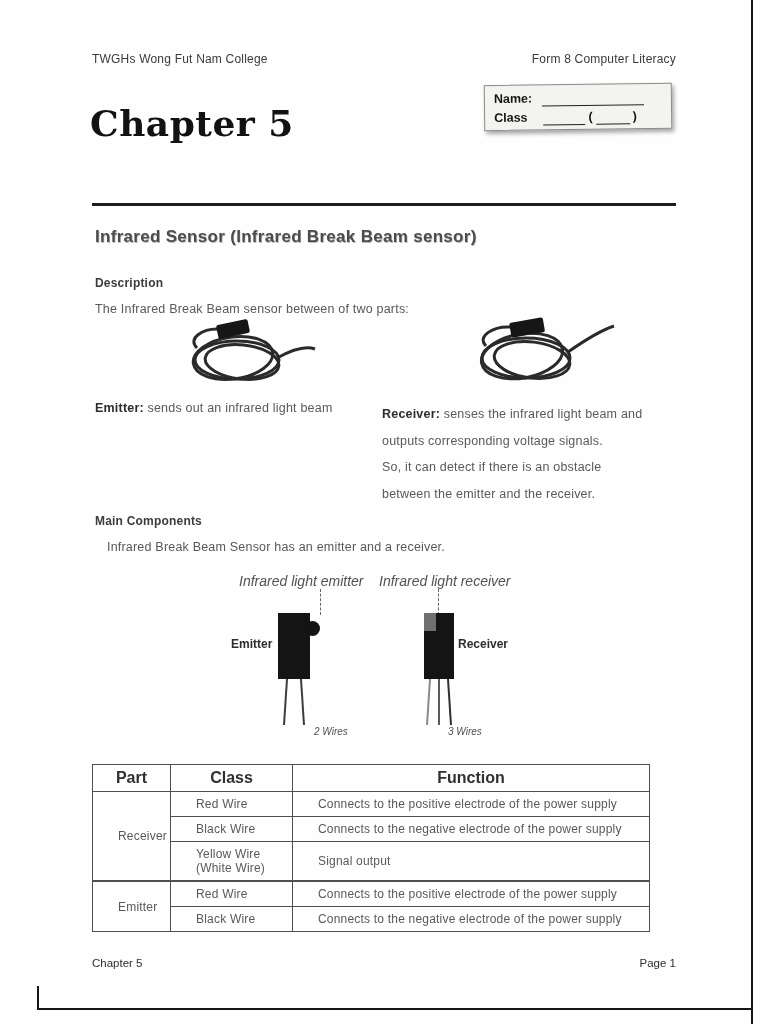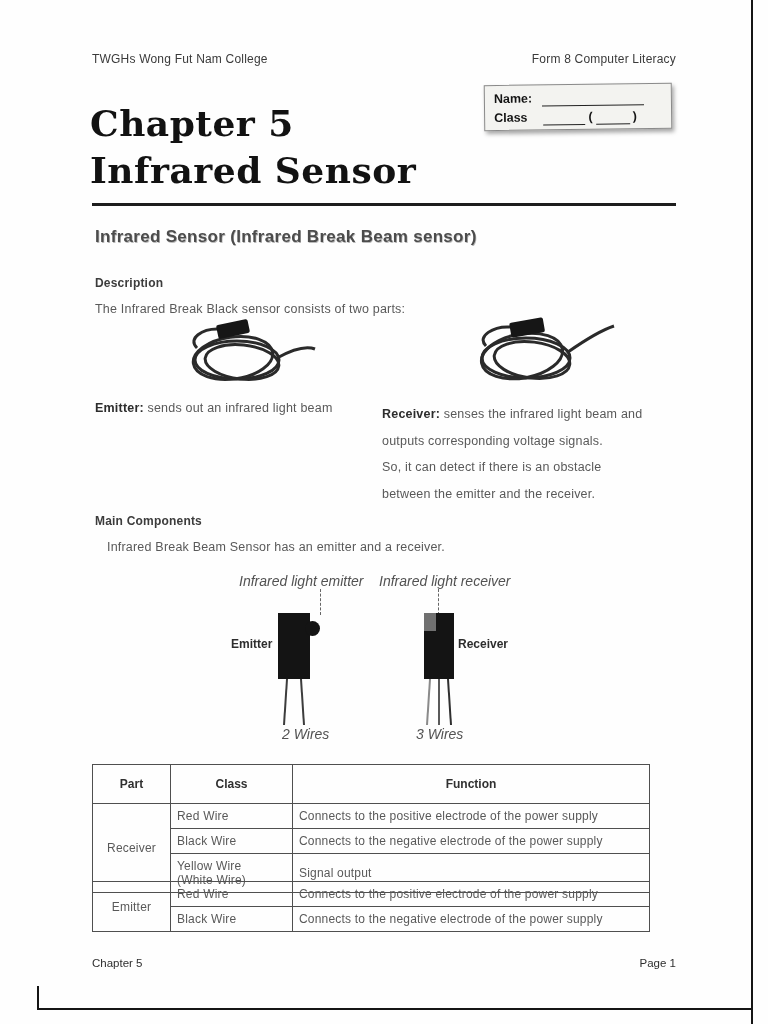--- a/index.html
+++ b/index.html
@@ -123,7 +123,6 @@
 
   <div class="abs title">
     <div>Chapter 5</div>
-    <div>Infrared Sensor</div>
   </div>
   <div class="abs title-rule"></div>
 

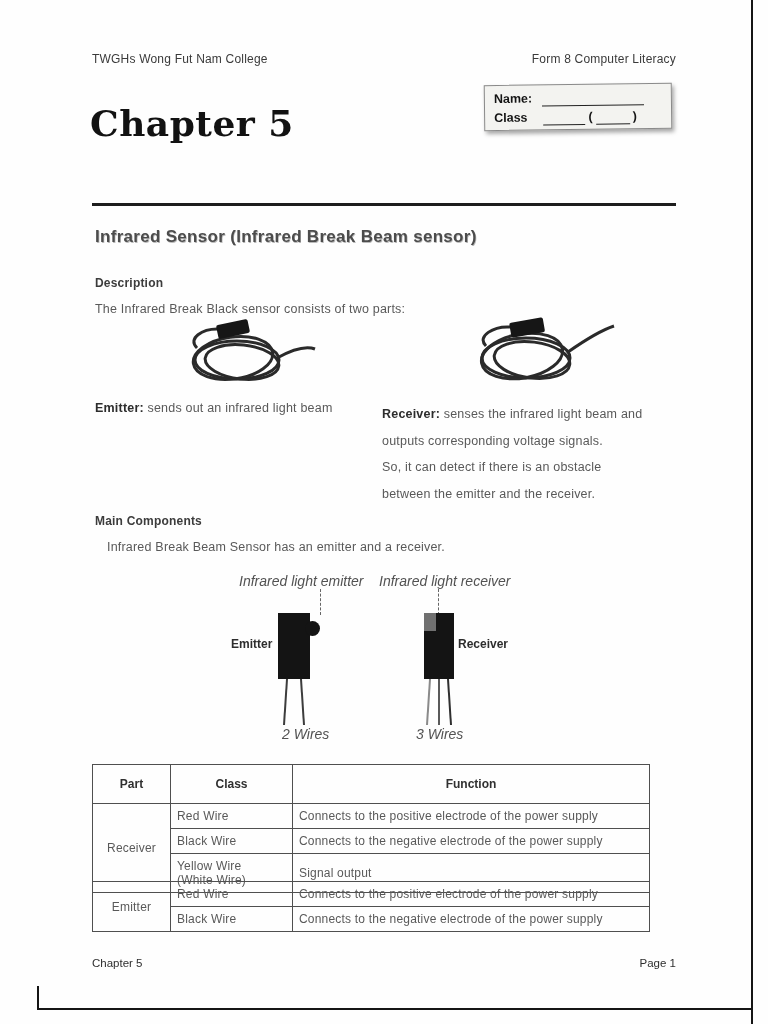--- a/index.html
+++ b/index.html
@@ -129,7 +129,7 @@
   <div class="abs section-heading">Infrared Sensor (Infrared Break Beam sensor)</div>
 
   <div class="abs sub-heading desc-heading">Description</div>
-  <div class="abs body-text desc-intro">The Infrared Break Black sensor consists of two parts:</div>
+  <div class="abs body-text desc-intro">The Infrared Break Beam sensor between of two parts:</div>
 
   <svg class="photo photo-emitter" width="152" height="80" viewBox="0 0 152 80">
     <g fill="none" stroke="#2a2a2a" stroke-width="3">

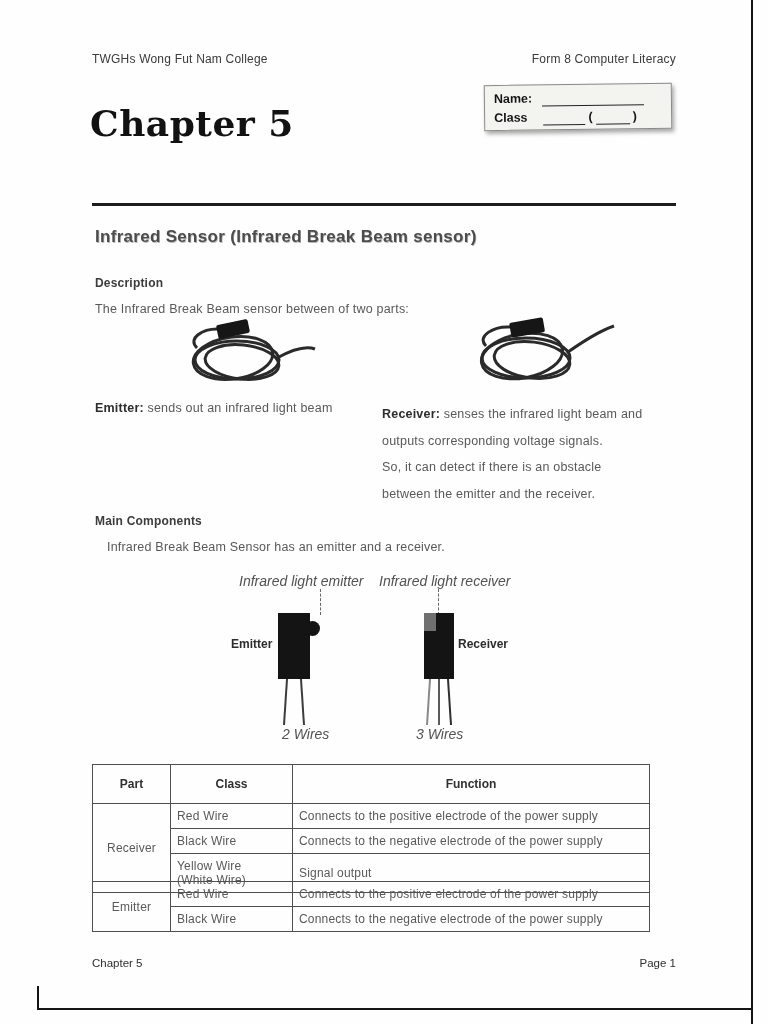--- a/index.html
+++ b/index.html
@@ -79,7 +79,7 @@
   .wires { position:absolute; }
   .wires-emitter { left:276px; top:679px; }
   .wires-receiver { left:422px; top:679px; }
-  .wirecount { font-size:14px; font-style:italic; color:#525252; }
+  .wirecount { font-size:10px; font-style:italic; color:#525252;margin-left:32px; }
   .wc-emitter { left:282px; top:726px; }
   .wc-receiver { left:416px; top:726px; }
 

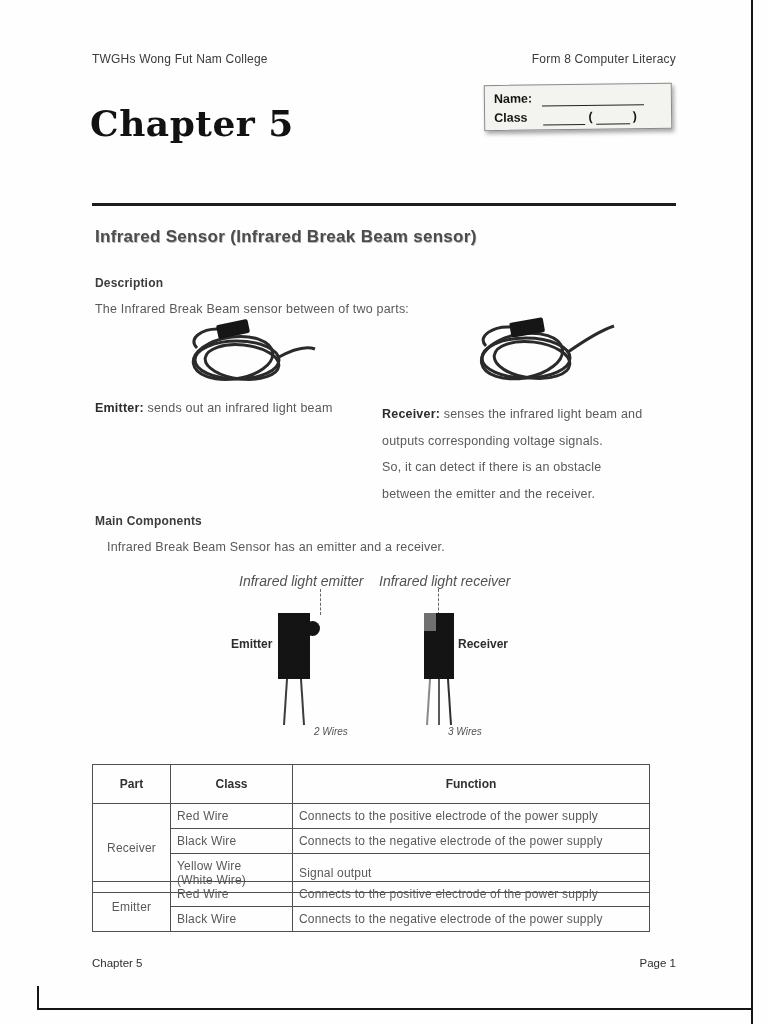--- a/index.html
+++ b/index.html
@@ -88,7 +88,7 @@
   .tbl-1 { left:92px; top:764px; }
   .tbl-2 { left:92px; top:881px; }
   table.wiring th, table.wiring td { border:1px solid #4f4f4f; }
-  table.wiring th { font-size:12px; font-weight:bold; color:#303030; text-align:center; padding:12px 6px; }
+  table.wiring th { font-size:16px; font-weight:bold; color:#303030; text-align:center; padding:4px 6px; }
   table.wiring td { padding:5px 6px; vertical-align:middle; letter-spacing:0.2px; }
   td.part-cell { text-align:center; }
   .col-part { width:78px; } .col-wire { width:122px; } .col-func { width:357px; }

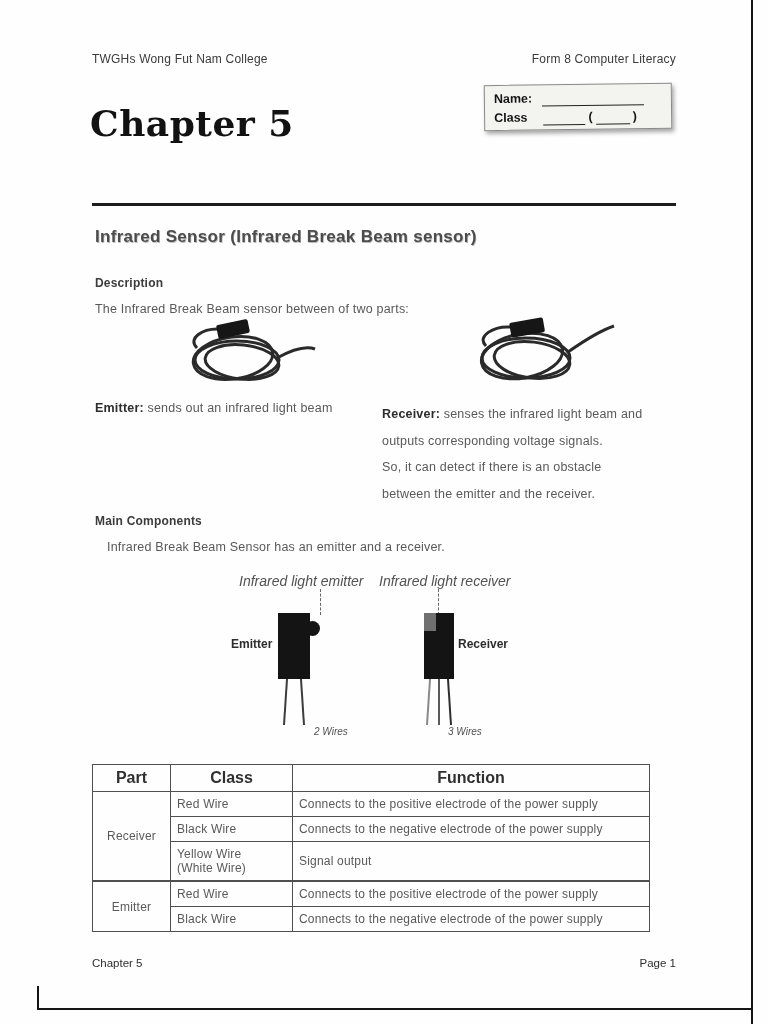--- a/index.html
+++ b/index.html
@@ -89,7 +89,7 @@
   .tbl-2 { left:92px; top:881px; }
   table.wiring th, table.wiring td { border:1px solid #4f4f4f; }
   table.wiring th { font-size:16px; font-weight:bold; color:#303030; text-align:center; padding:4px 6px; }
-  table.wiring td { padding:5px 6px; vertical-align:middle; letter-spacing:0.2px; }
+  table.wiring td { padding:5px 25px; vertical-align:middle; letter-spacing:0.2px; }
   td.part-cell { text-align:center; }
   .col-part { width:78px; } .col-wire { width:122px; } .col-func { width:357px; }
 

